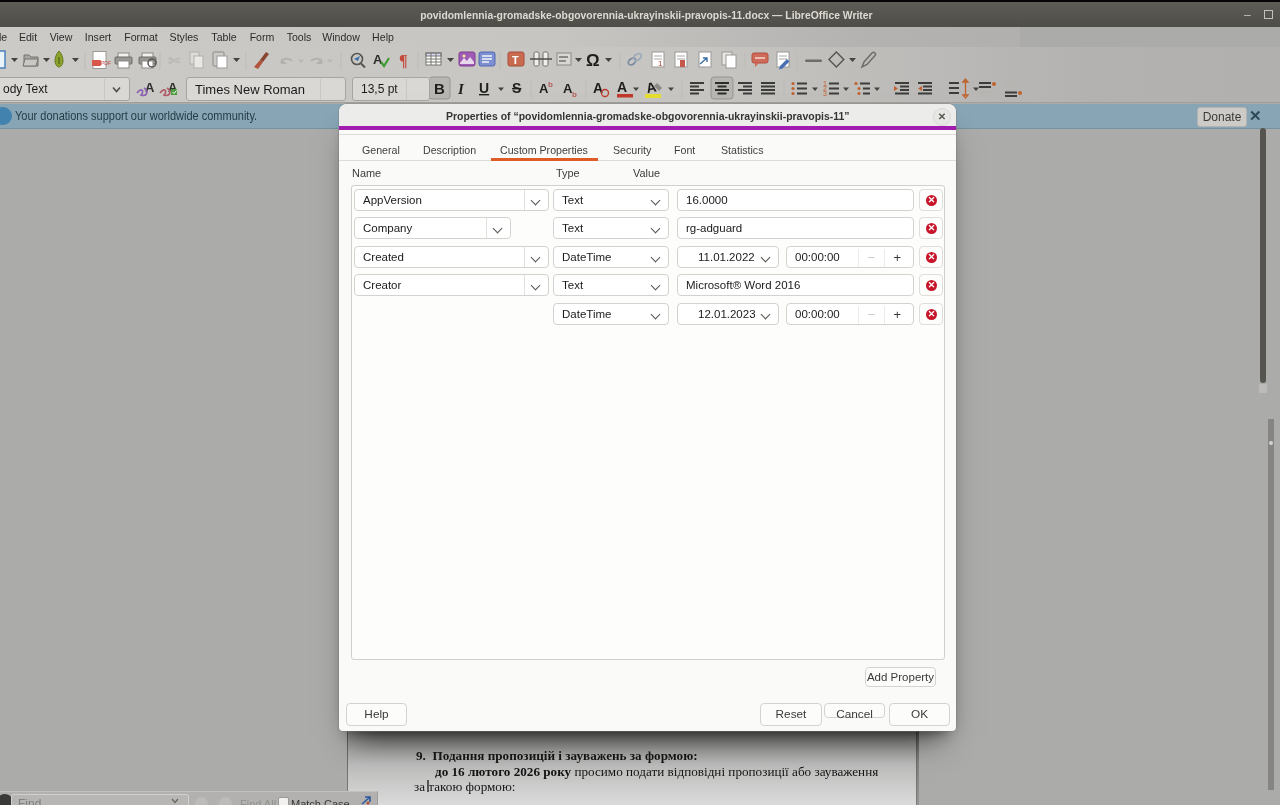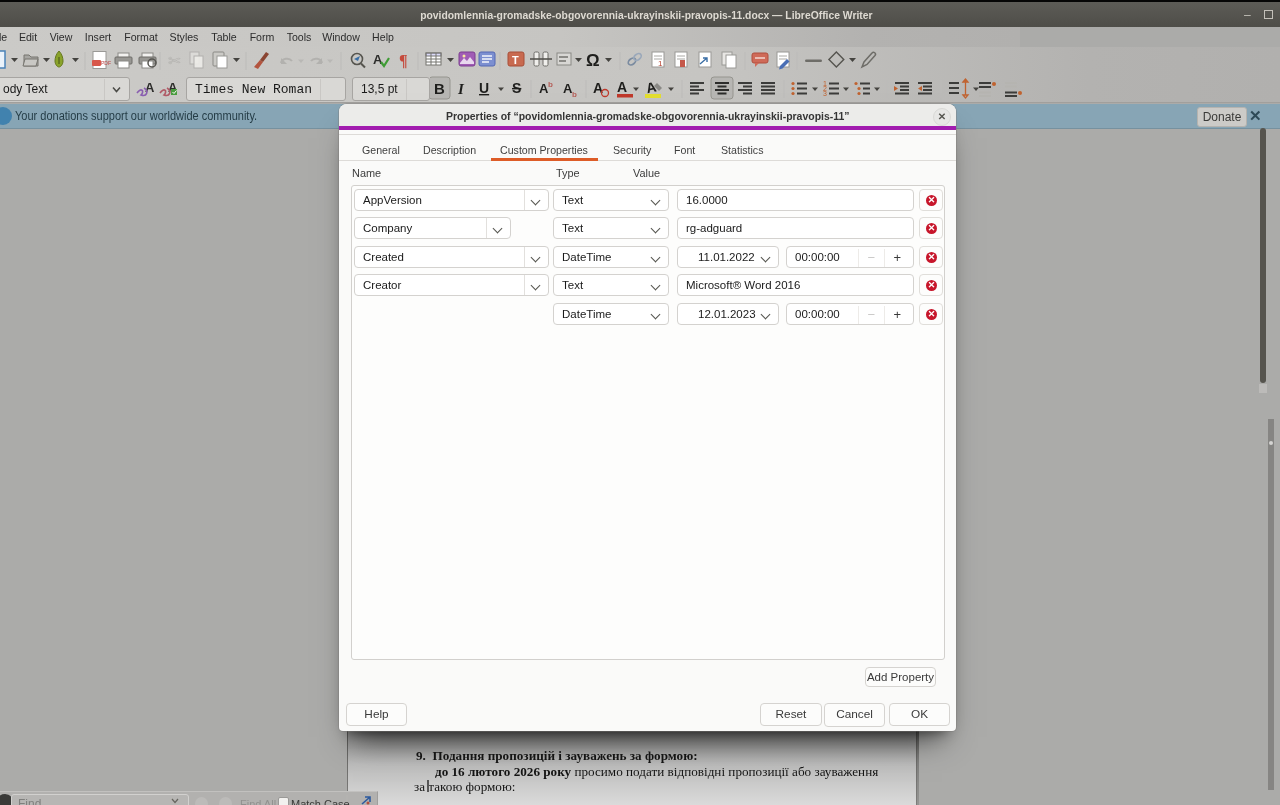--- a/index.html
+++ b/index.html
@@ -210,7 +210,7 @@
 <path d="M329 12.5 l3.5 4 l3.5 -4" fill="none" stroke="#4a4a46" stroke-width="1.5"></path>
 <path d="M411 12.5 l3.5 4 l3.5 -4" fill="none" stroke="#4a4a46" stroke-width="1.5"></path>
 </svg>
-<div class="combo" style="left:186px;top:2px;width:160px;font-family:Liberation Mono, monospace;font-size:13px">
+<div class="combo" style="left:186px;top:2px;width:160px;font-family:Liberation Sans, sans-serif;font-size:13px">
       <span style="position:absolute;left:8px;top:4px">Times New Roman</span>
       <span style="position:absolute;right:24px;top:1px;width:1px;height:21px;background:#c9c7c4"></span>
     </div>

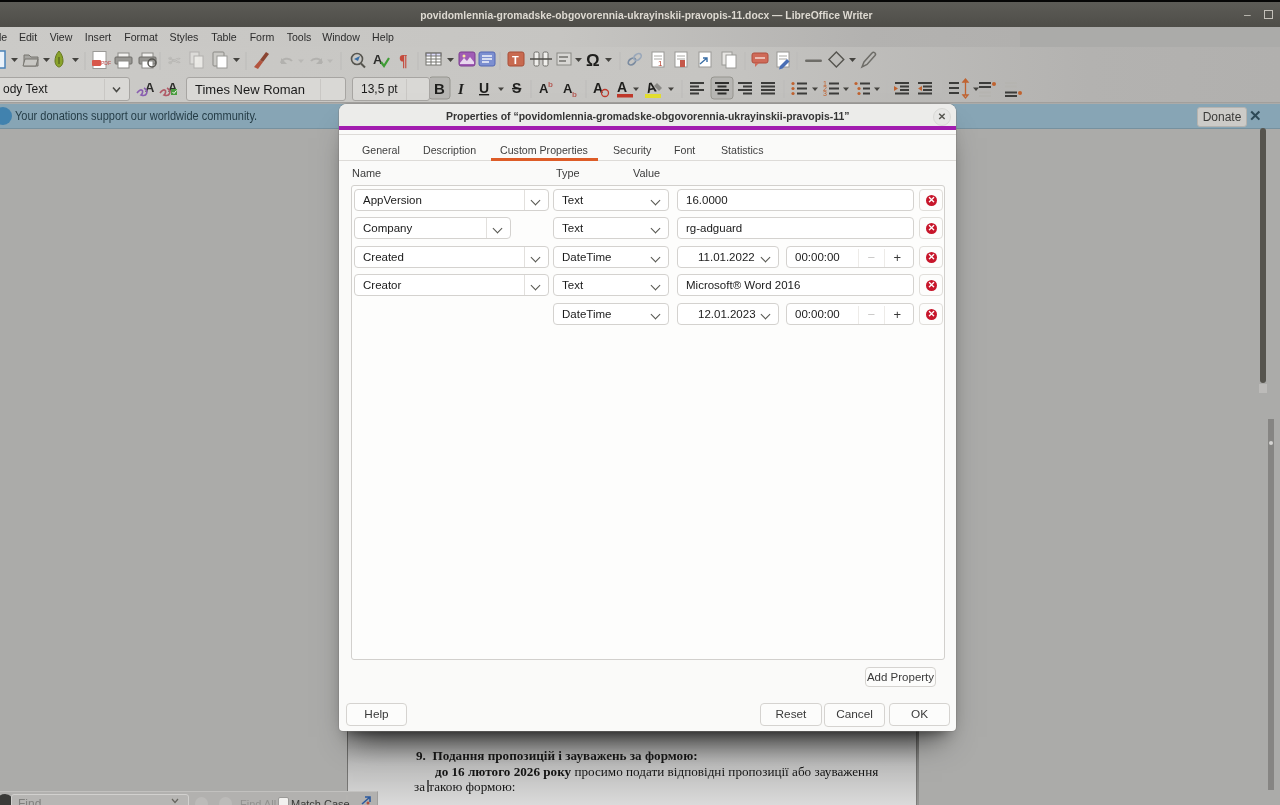--- a/index.html
+++ b/index.html
@@ -480,7 +480,7 @@
 <div class="btn" style="left:526px;top:563px;width:71px;height:20px;line-height:18px;white-space:nowrap;font-size:11.5px">Add Property</div>
 <div class="btn" style="left:7px;top:599px;width:61px;height:23px;line-height:21px">Help</div>
 <div class="btn" style="left:421px;top:599px;width:62px;height:23px;line-height:21px">Reset</div>
-<div class="btn" style="left:485px;top:599px;width:61px;height:24px;line-height:21px">Cancel</div>
+<div class="btn" style="left:485px;top:599px;width:61px;height:15px;line-height:21px">Cancel</div>
 <div class="btn" style="left:550px;top:599px;width:61px;height:23px;line-height:21px">OK</div>
 </div>
 

